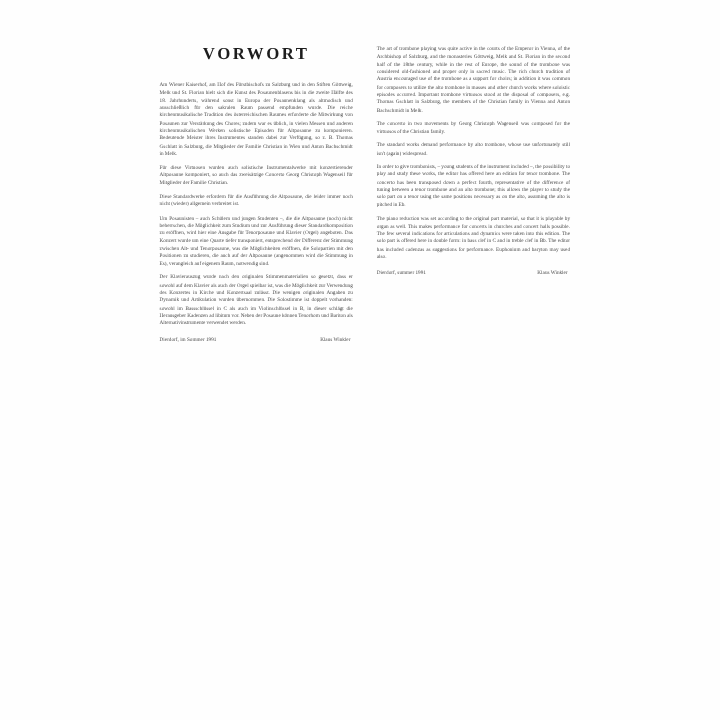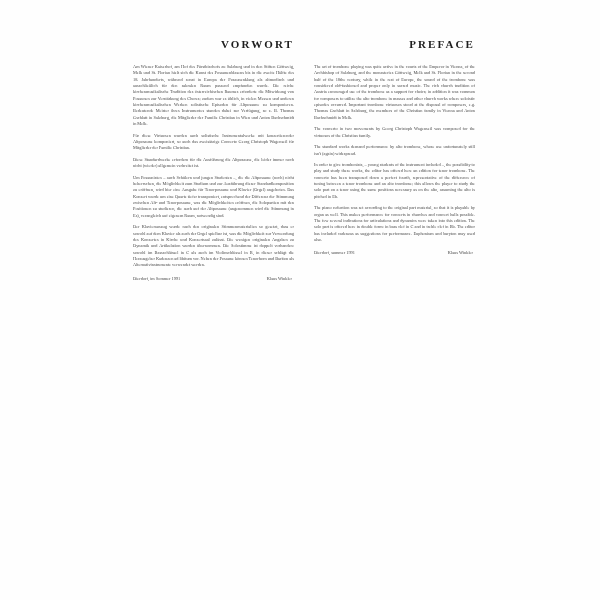--- a/index.html
+++ b/index.html
@@ -43,9 +43,9 @@
   }
 
   .col-heading {
-    font-size: 11px;
+    font-size: 14px;
     letter-spacing: 2.1px;
-    text-align: right;
+    text-align: center;
     font-weight: 600;
     color: #1d1d1d;
     margin: 0 0 14px 0;

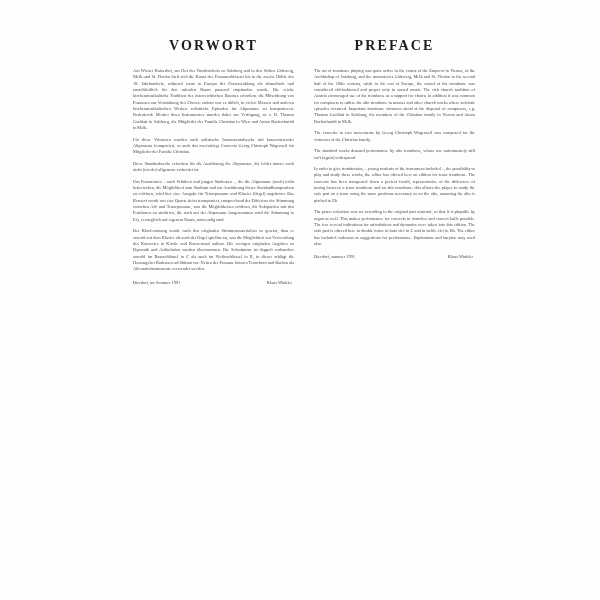--- a/index.html
+++ b/index.html
@@ -112,7 +112,6 @@
       </div>
 
       <div class="column en-column">
-        <h1 class="col-heading">PREFACE</h1>
         <p class="para">The art of trombone playing was quite active in the courts of the Emperor in Vienna, of the Archbishop of Salzburg, and the monasteries Göttweig, Melk and St. Florian in the second half of the 18the century, while in the rest of Europe, the sound of the trombone was considered old-fashioned and proper only in sacred music. The rich church tradition of Austria encouraged use of the trombone as a support for choirs; in addition it was common for composers to utilize the alto trombone in masses and other church works where soloistic episodes occurred. Important trombone virtuosos stood at the disposal of composers, e.g. Thomas Gschlatt in Salzburg, the members of the Christian family in Vienna and Anton Bachschmidt in Melk.</p>
         <p class="para">The concerto in two movements by Georg Christoph Wagenseil was composed for the virtuosos of the Christian family.</p>
         <p class="para">The standard works demand performance by alto trombone, whose use unfortunately still isn't (again) widespread.</p>

